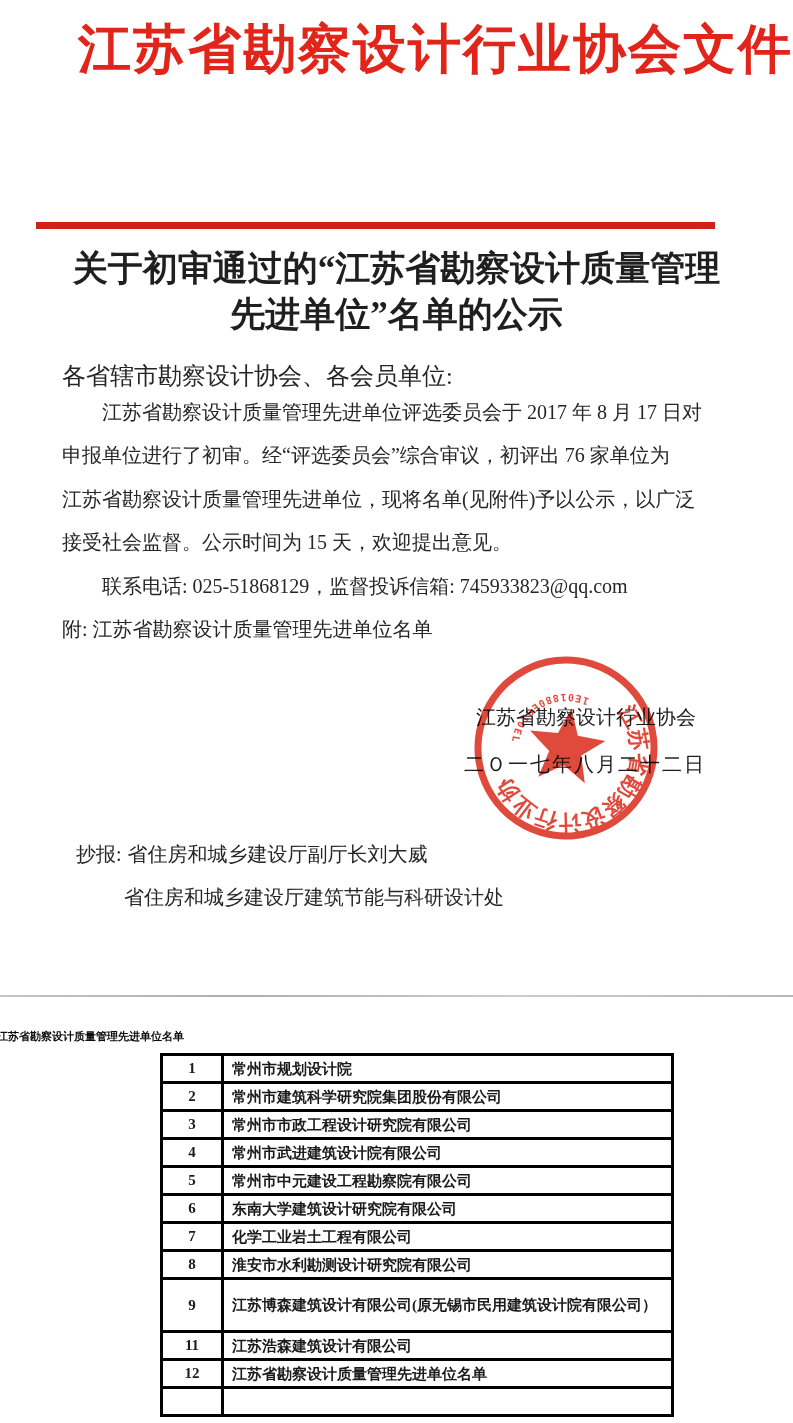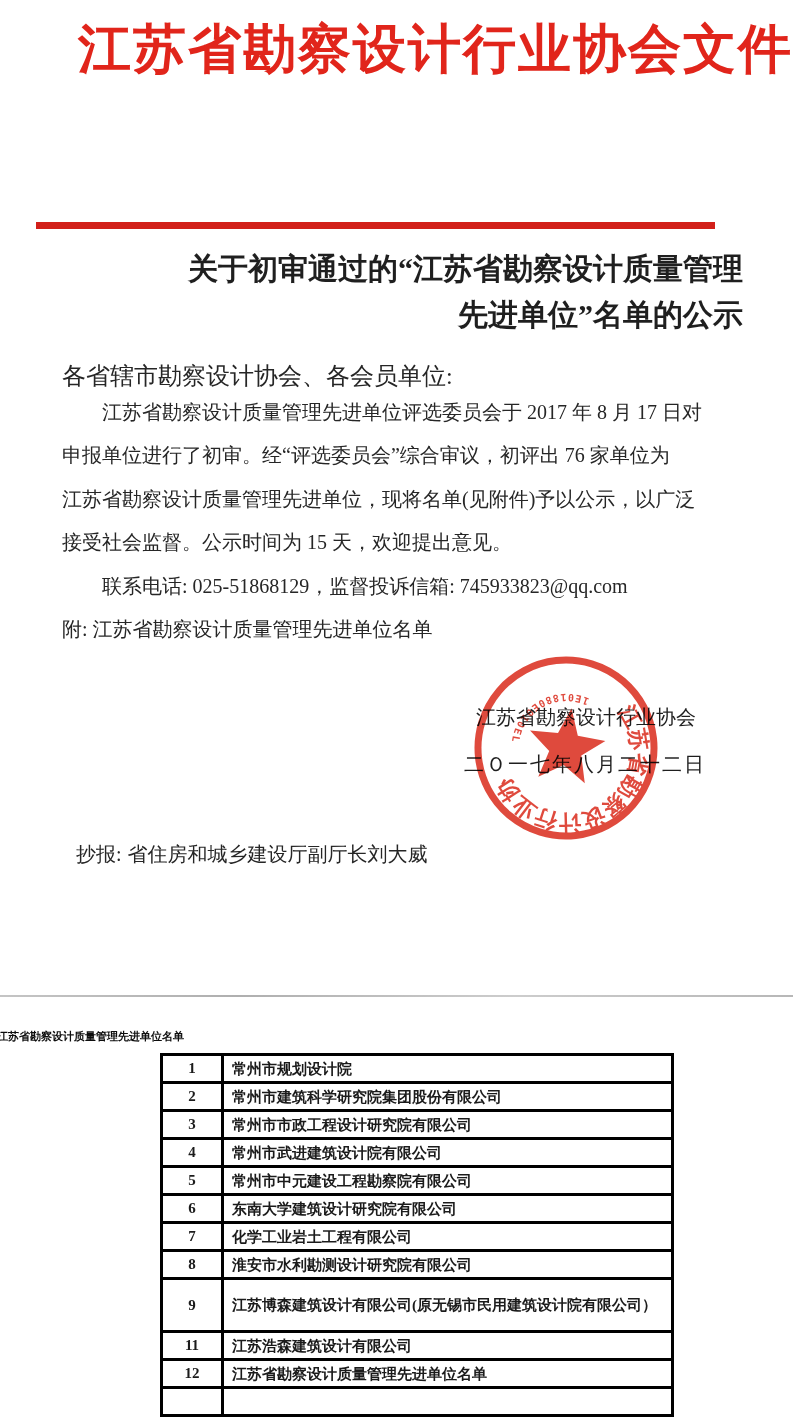--- a/index.html
+++ b/index.html
@@ -14,8 +14,8 @@
   }
   .red-rule{position:absolute;left:36px;top:222px;width:679px;height:7px;background:#d2201a;}
   .doc-title{
-    position:absolute;left:50px;right:50px;top:246px;text-align:right;
-    font-size:30px;font-weight:600;color:#1f1f1f;line-height:46px;
+    position:absolute;left:50px;right:50px;top:246px;text-align:center;
+    font-size:35px;font-weight:600;color:#1f1f1f;line-height:46px;
   }
   .salutation{position:absolute;left:62px;top:360px;font-size:24px;color:#262626;white-space:nowrap;}
   .body-lines{position:absolute;left:62px;top:391px;font-size:20px;color:#262626;}

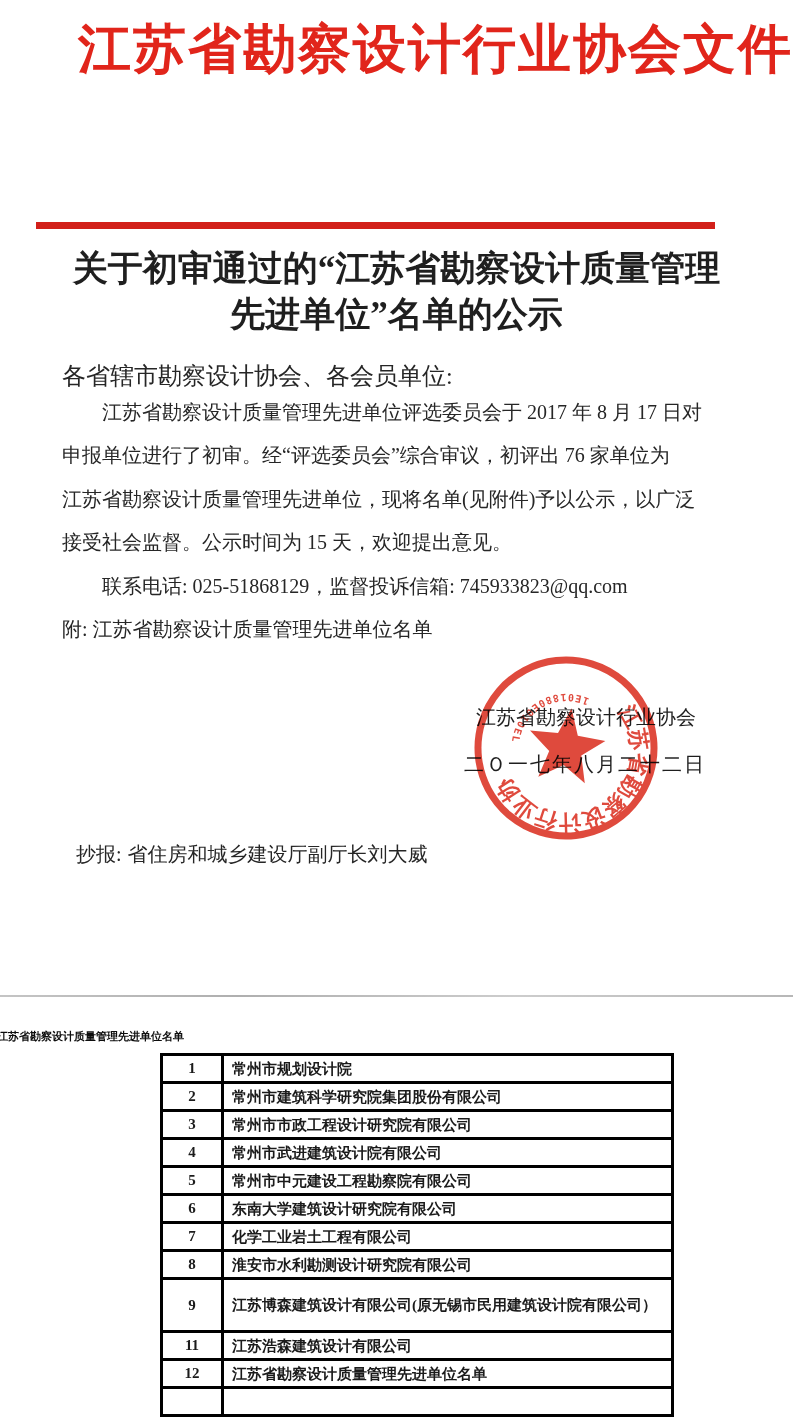--- a/index.html
+++ b/index.html
@@ -90,6 +90,9 @@
     <div class="cc-line">
       <span class="cc-label">抄报:</span><span>省住房和城乡建设厅副厅长刘大威</span>
     </div>
+    <div class="cc-line2">
+      <span>省住房和城乡建设厅建筑节能与科研设计处</span>
+    </div>
   </div>
 
   <div class="page-break-line"></div>

